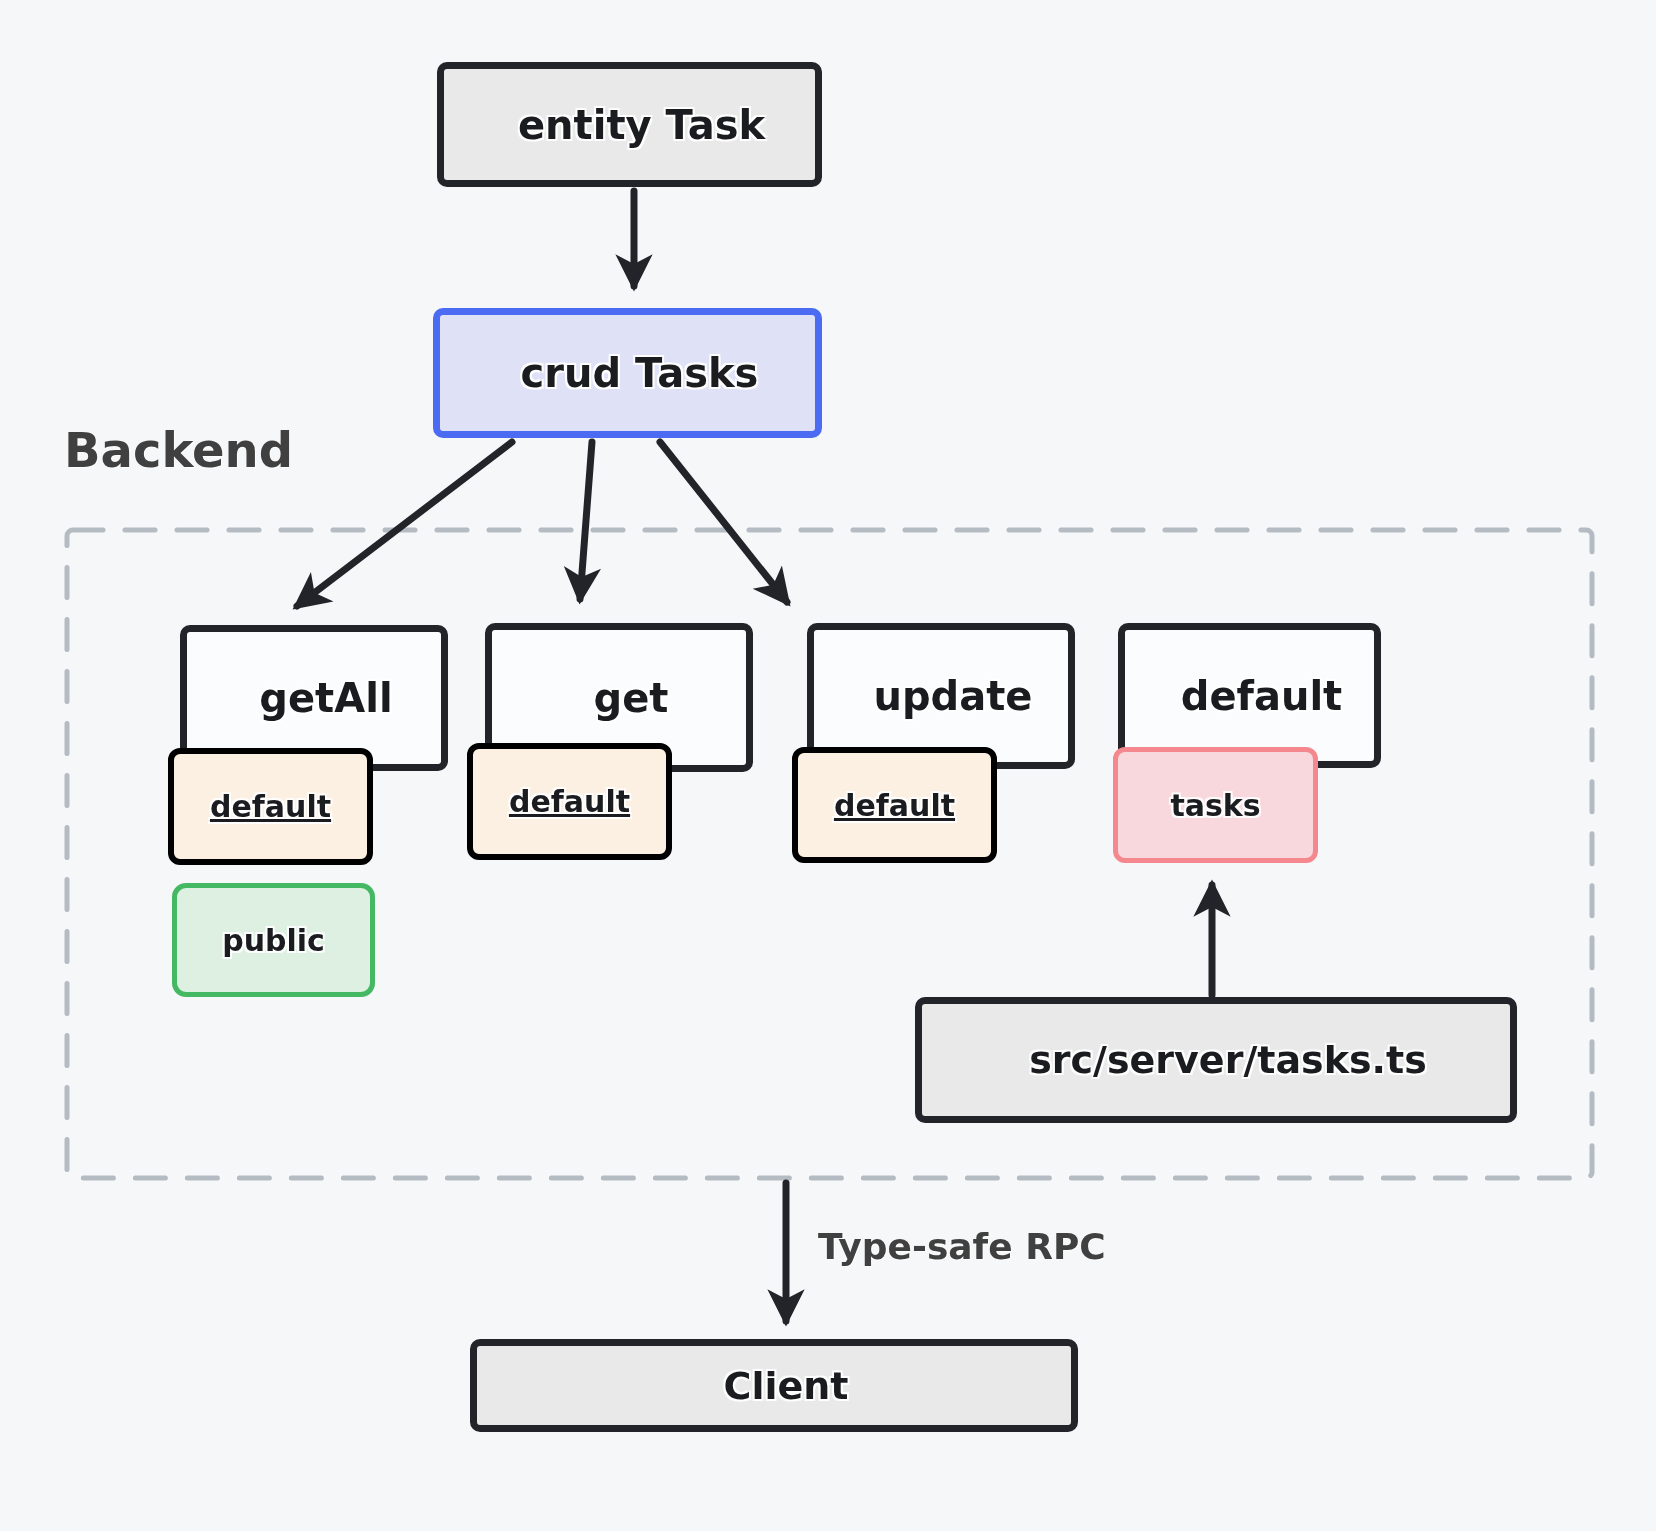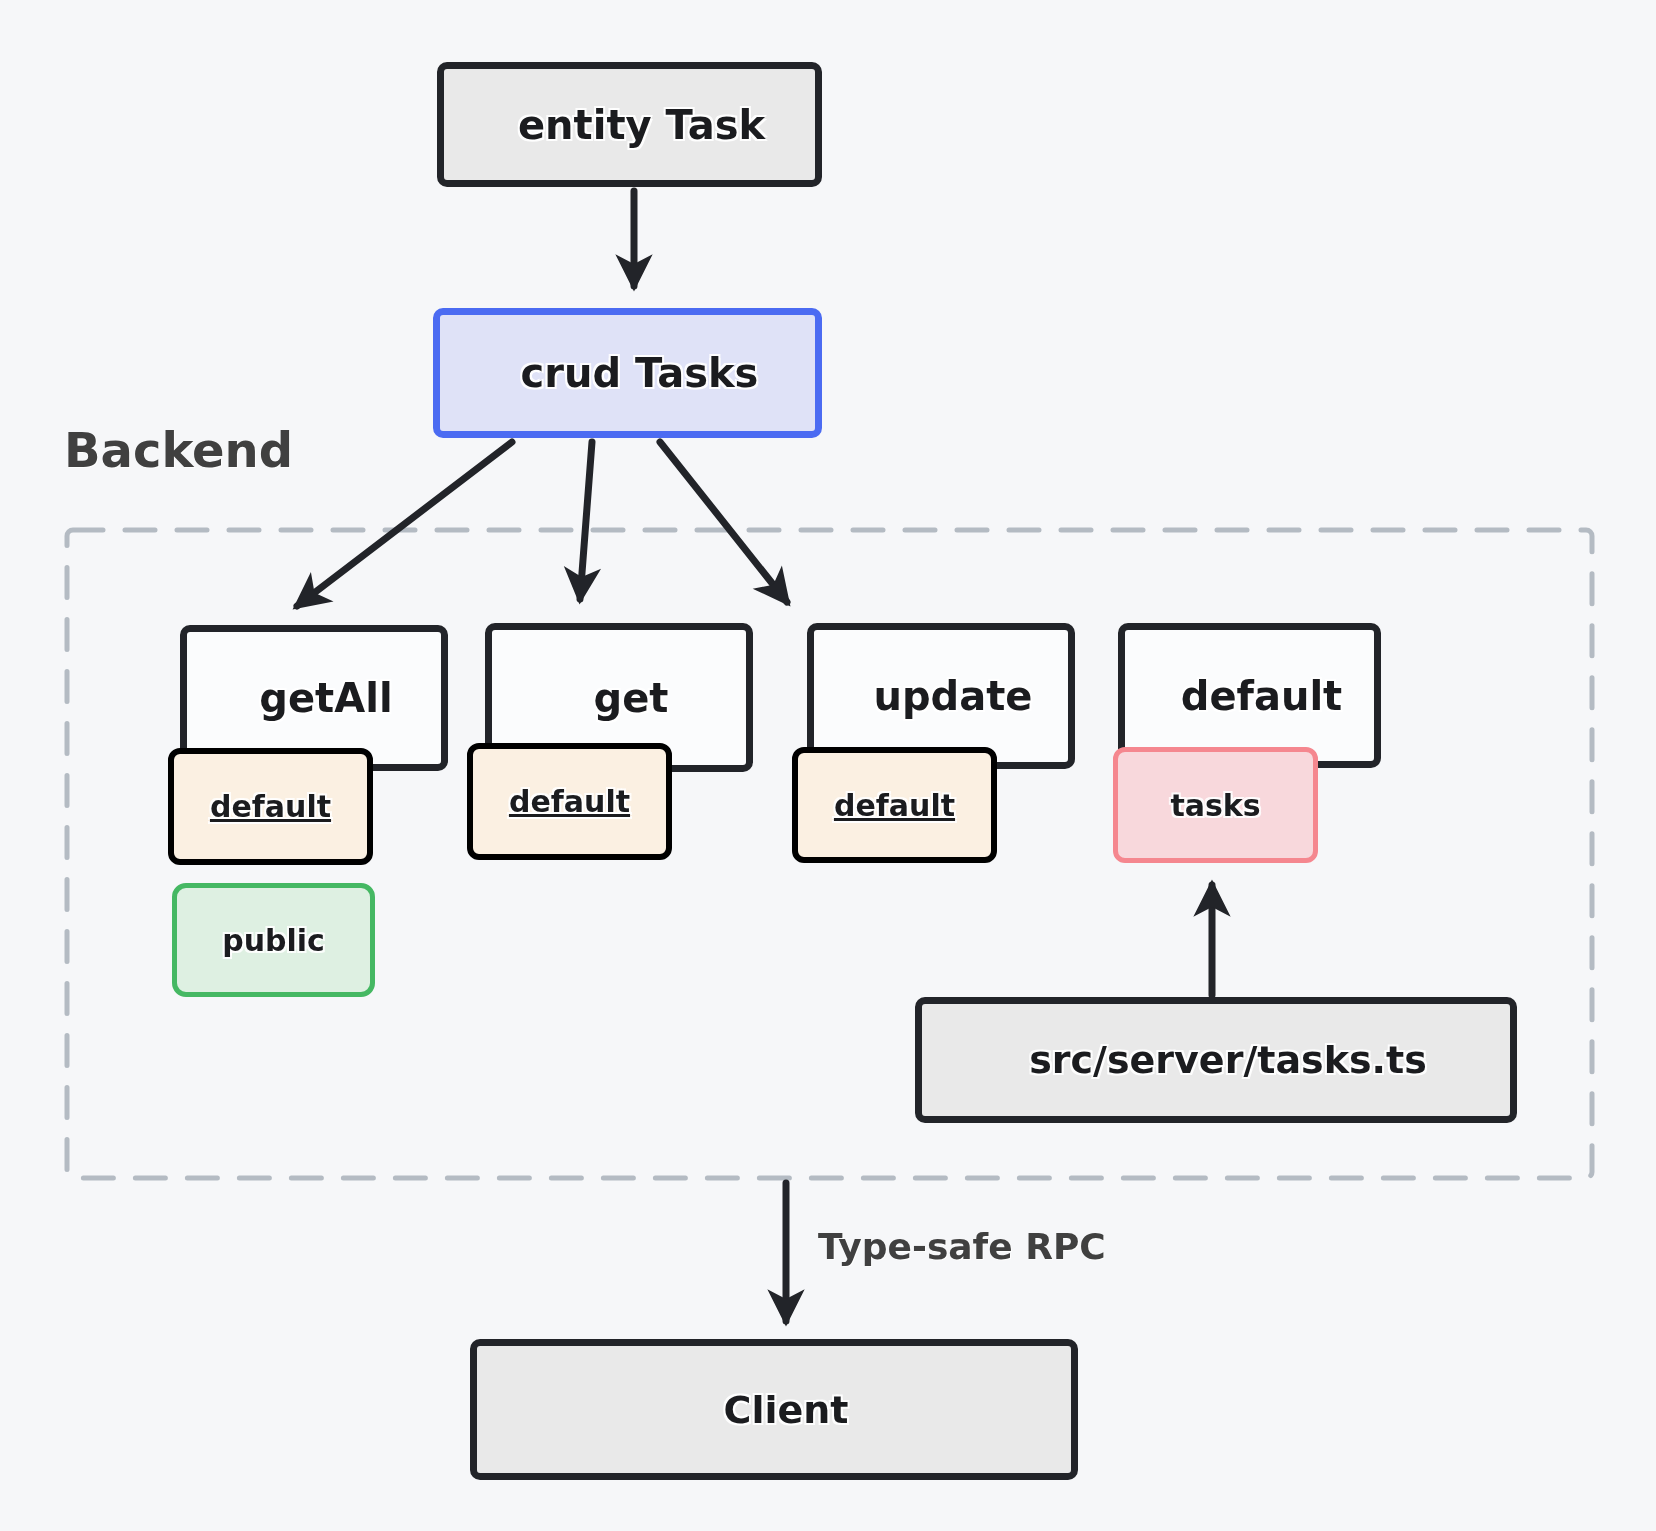--- a/index.html
+++ b/index.html
@@ -45,7 +45,7 @@
   #badge-create-custom{left:1113px;top:747px;width:205px;height:116px;}
   #badge-getall-public{left:172px;top:883px;width:203px;height:114px;border-radius:14px;}
   #node-tasksfile{left:915px;top:997px;width:602px;height:126px;font-size:38px;}
-  #node-client{left:470px;top:1339px;width:608px;height:141px;font-size:38px;}
+  #node-client{left:470px;top:1339px;width:608px;height:93px;font-size:38px;}
 
   #connector-layer{position:absolute;left:0;top:0;width:1656px;height:1531px;z-index:1;pointer-events:none;}
   #connector-layer .wire{stroke:#222429;stroke-width:7;stroke-linecap:round;fill:none;}

